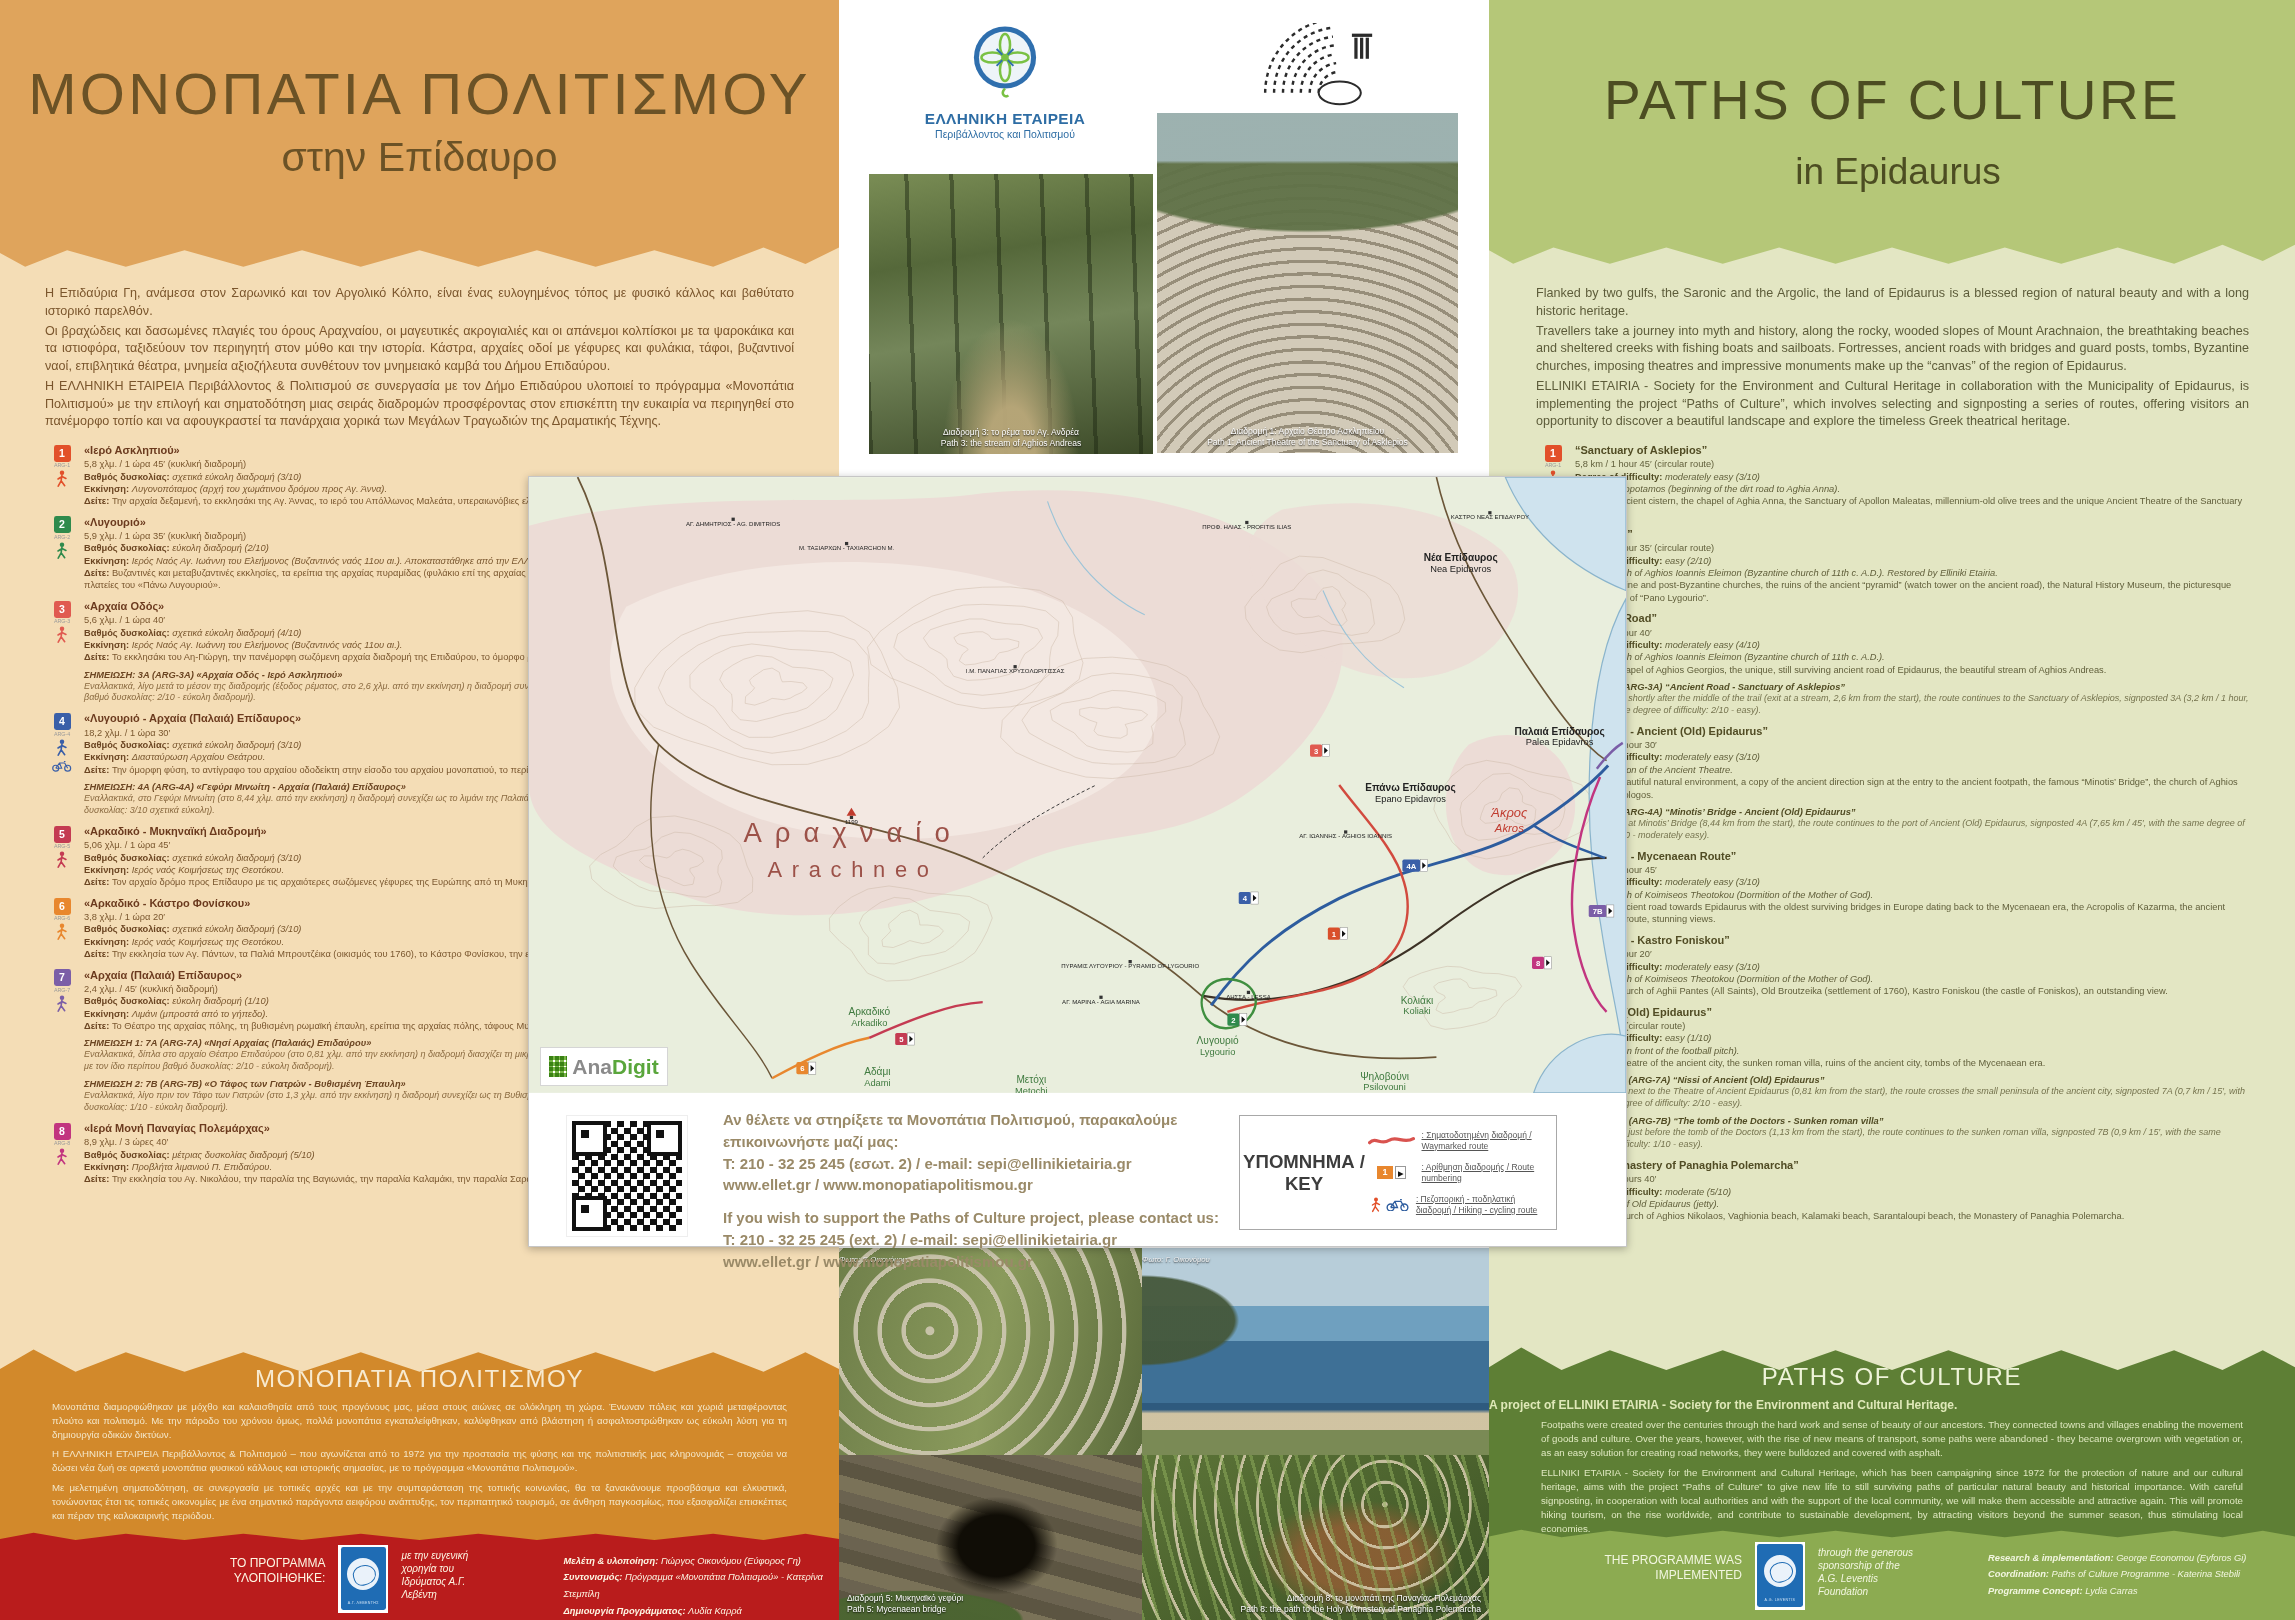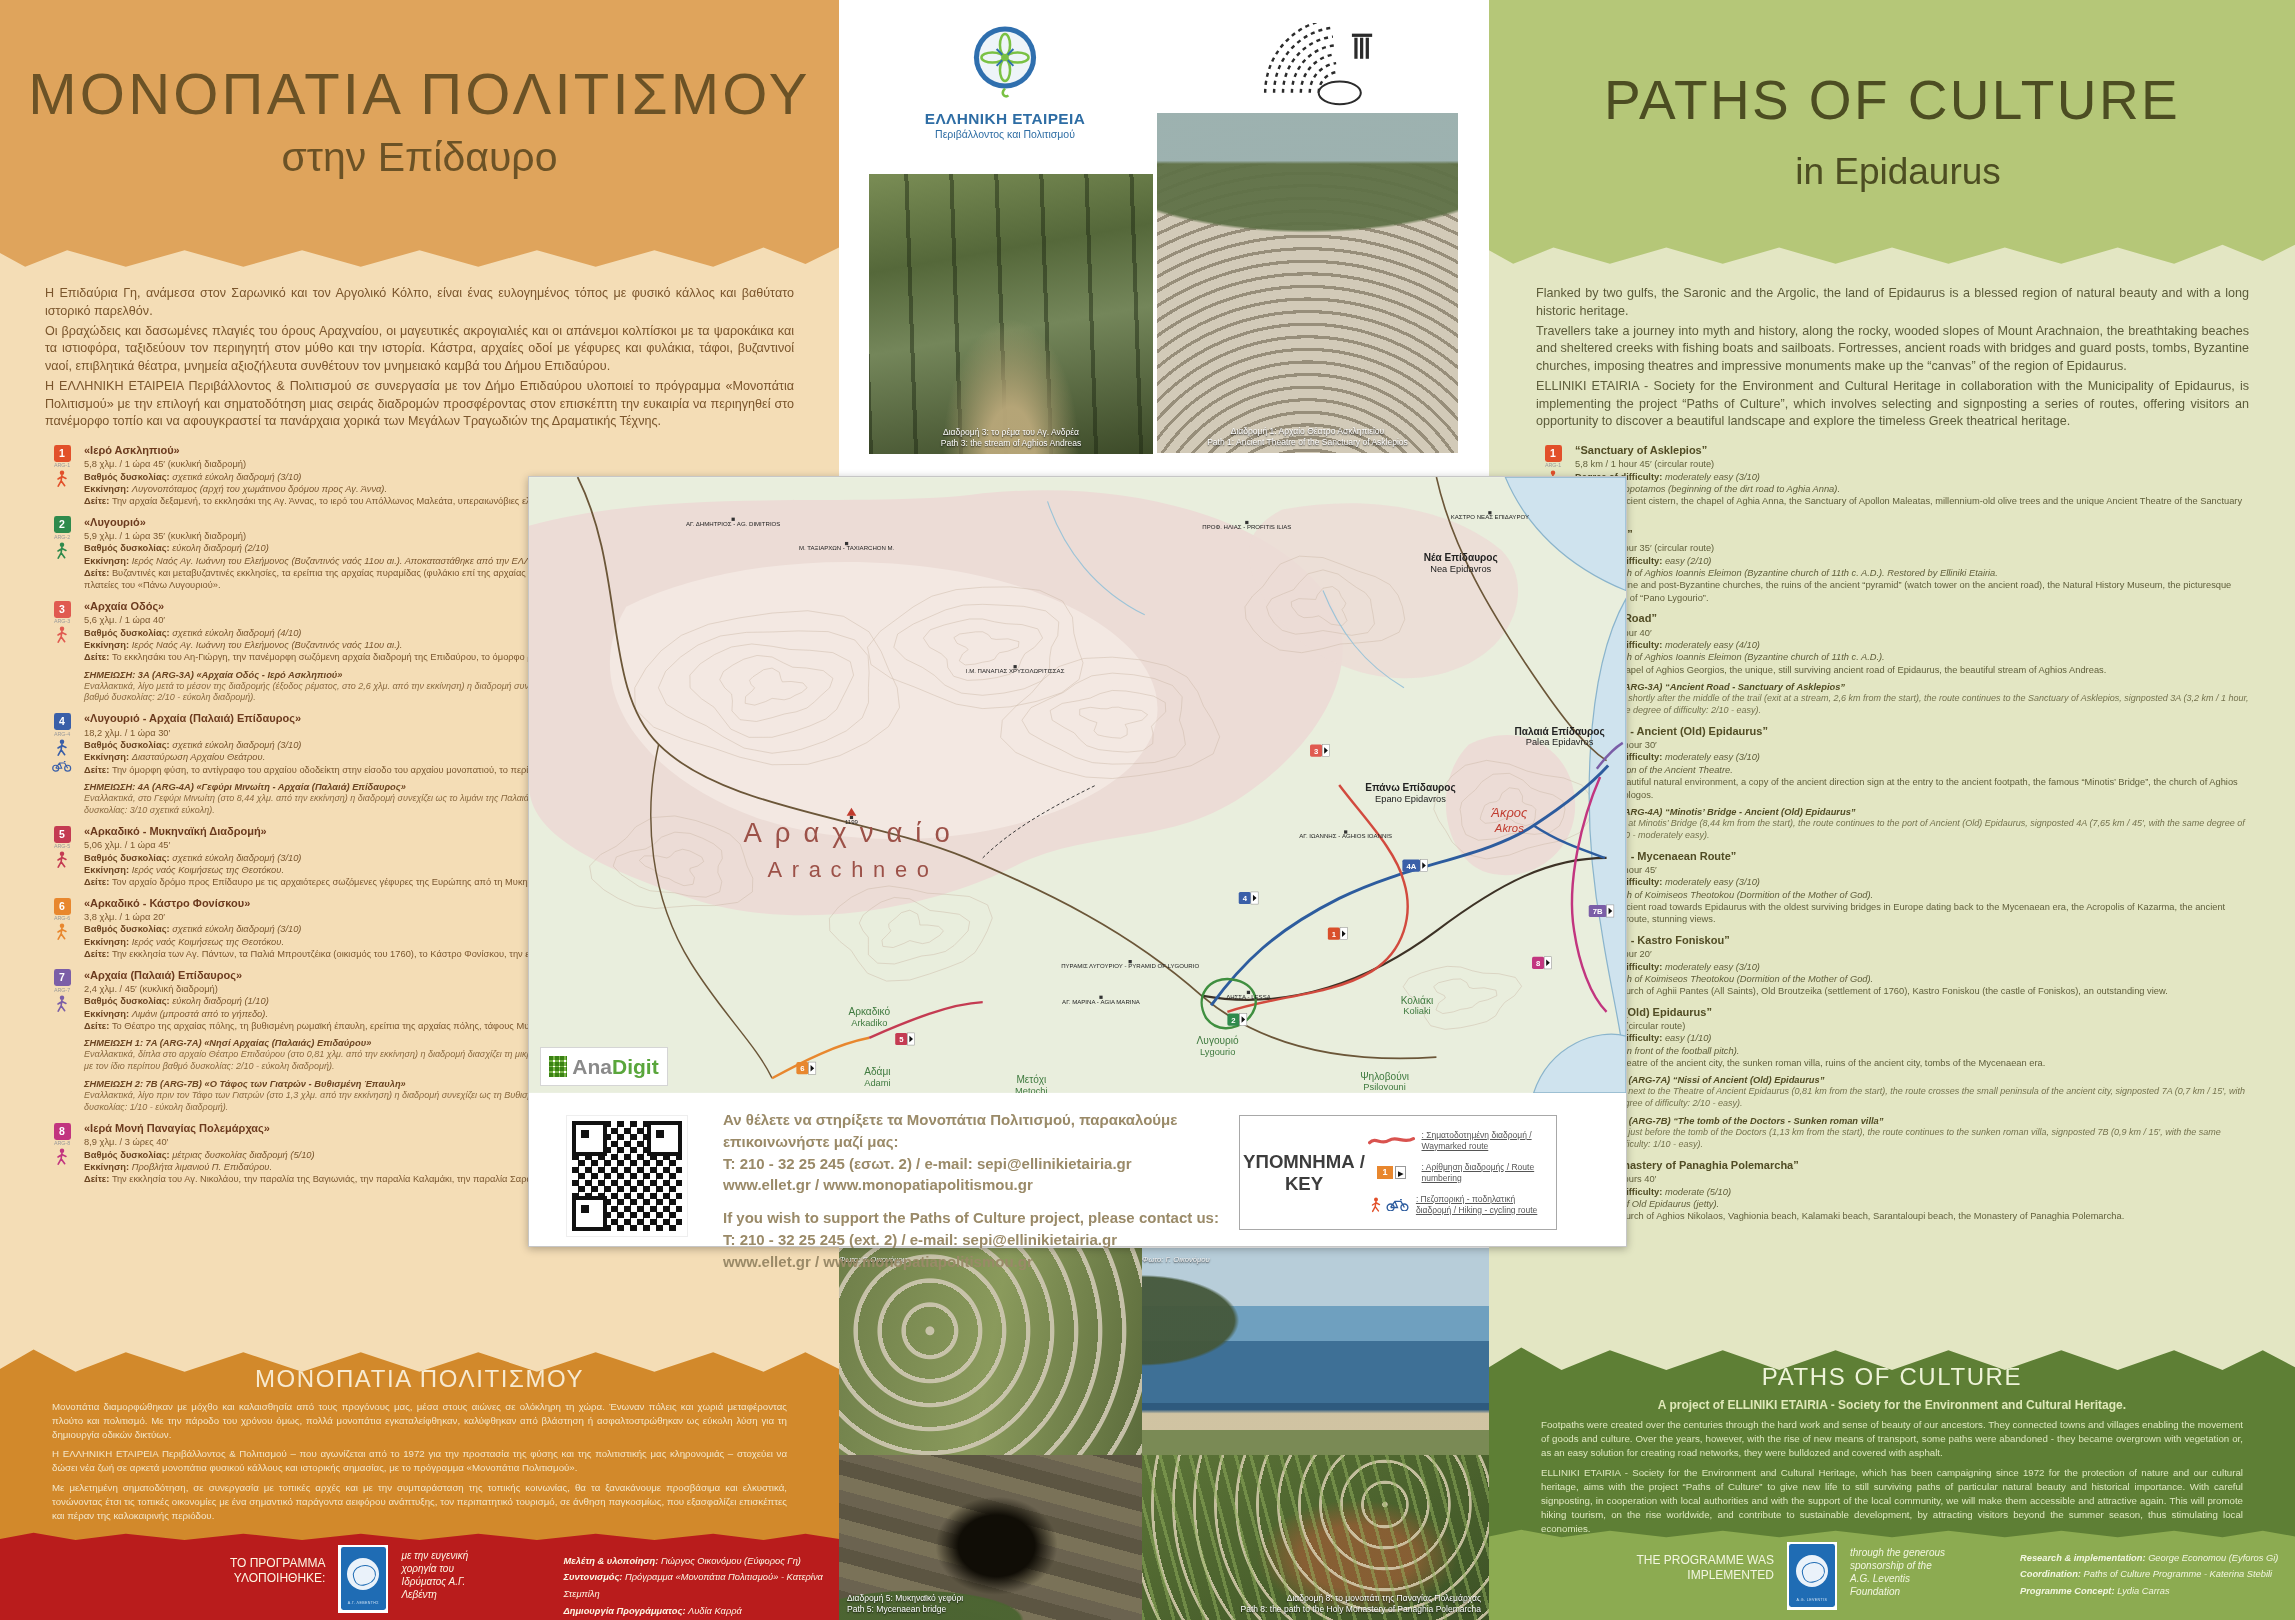--- a/index.html
+++ b/index.html
@@ -63,7 +63,7 @@
   .band-title{text-align:center;font-size:24px;letter-spacing:1.6px;margin:24px 0 6.5px 0;font-weight:normal;}
   #lp-band .band-title{color:#f7ead0;}
   #rp-band .band-title{color:#eef3d8;}
-  .band-sub{text-align:center;font-size:12px;font-weight:bold;color:#dfe8b8;margin:0 0 6.5px 0;}
+  .band-sub{text-align:left;font-size:12px;font-weight:bold;color:#dfe8b8;margin:0 0 6.5px 0;}
   .band-text{padding:0 52px;}
   .band-text p{font-size:9.7px;line-height:1.45;text-align:justify;margin:0 0 5.7px 0;}
   #lp-band .band-text p{color:#f3e6c8;}

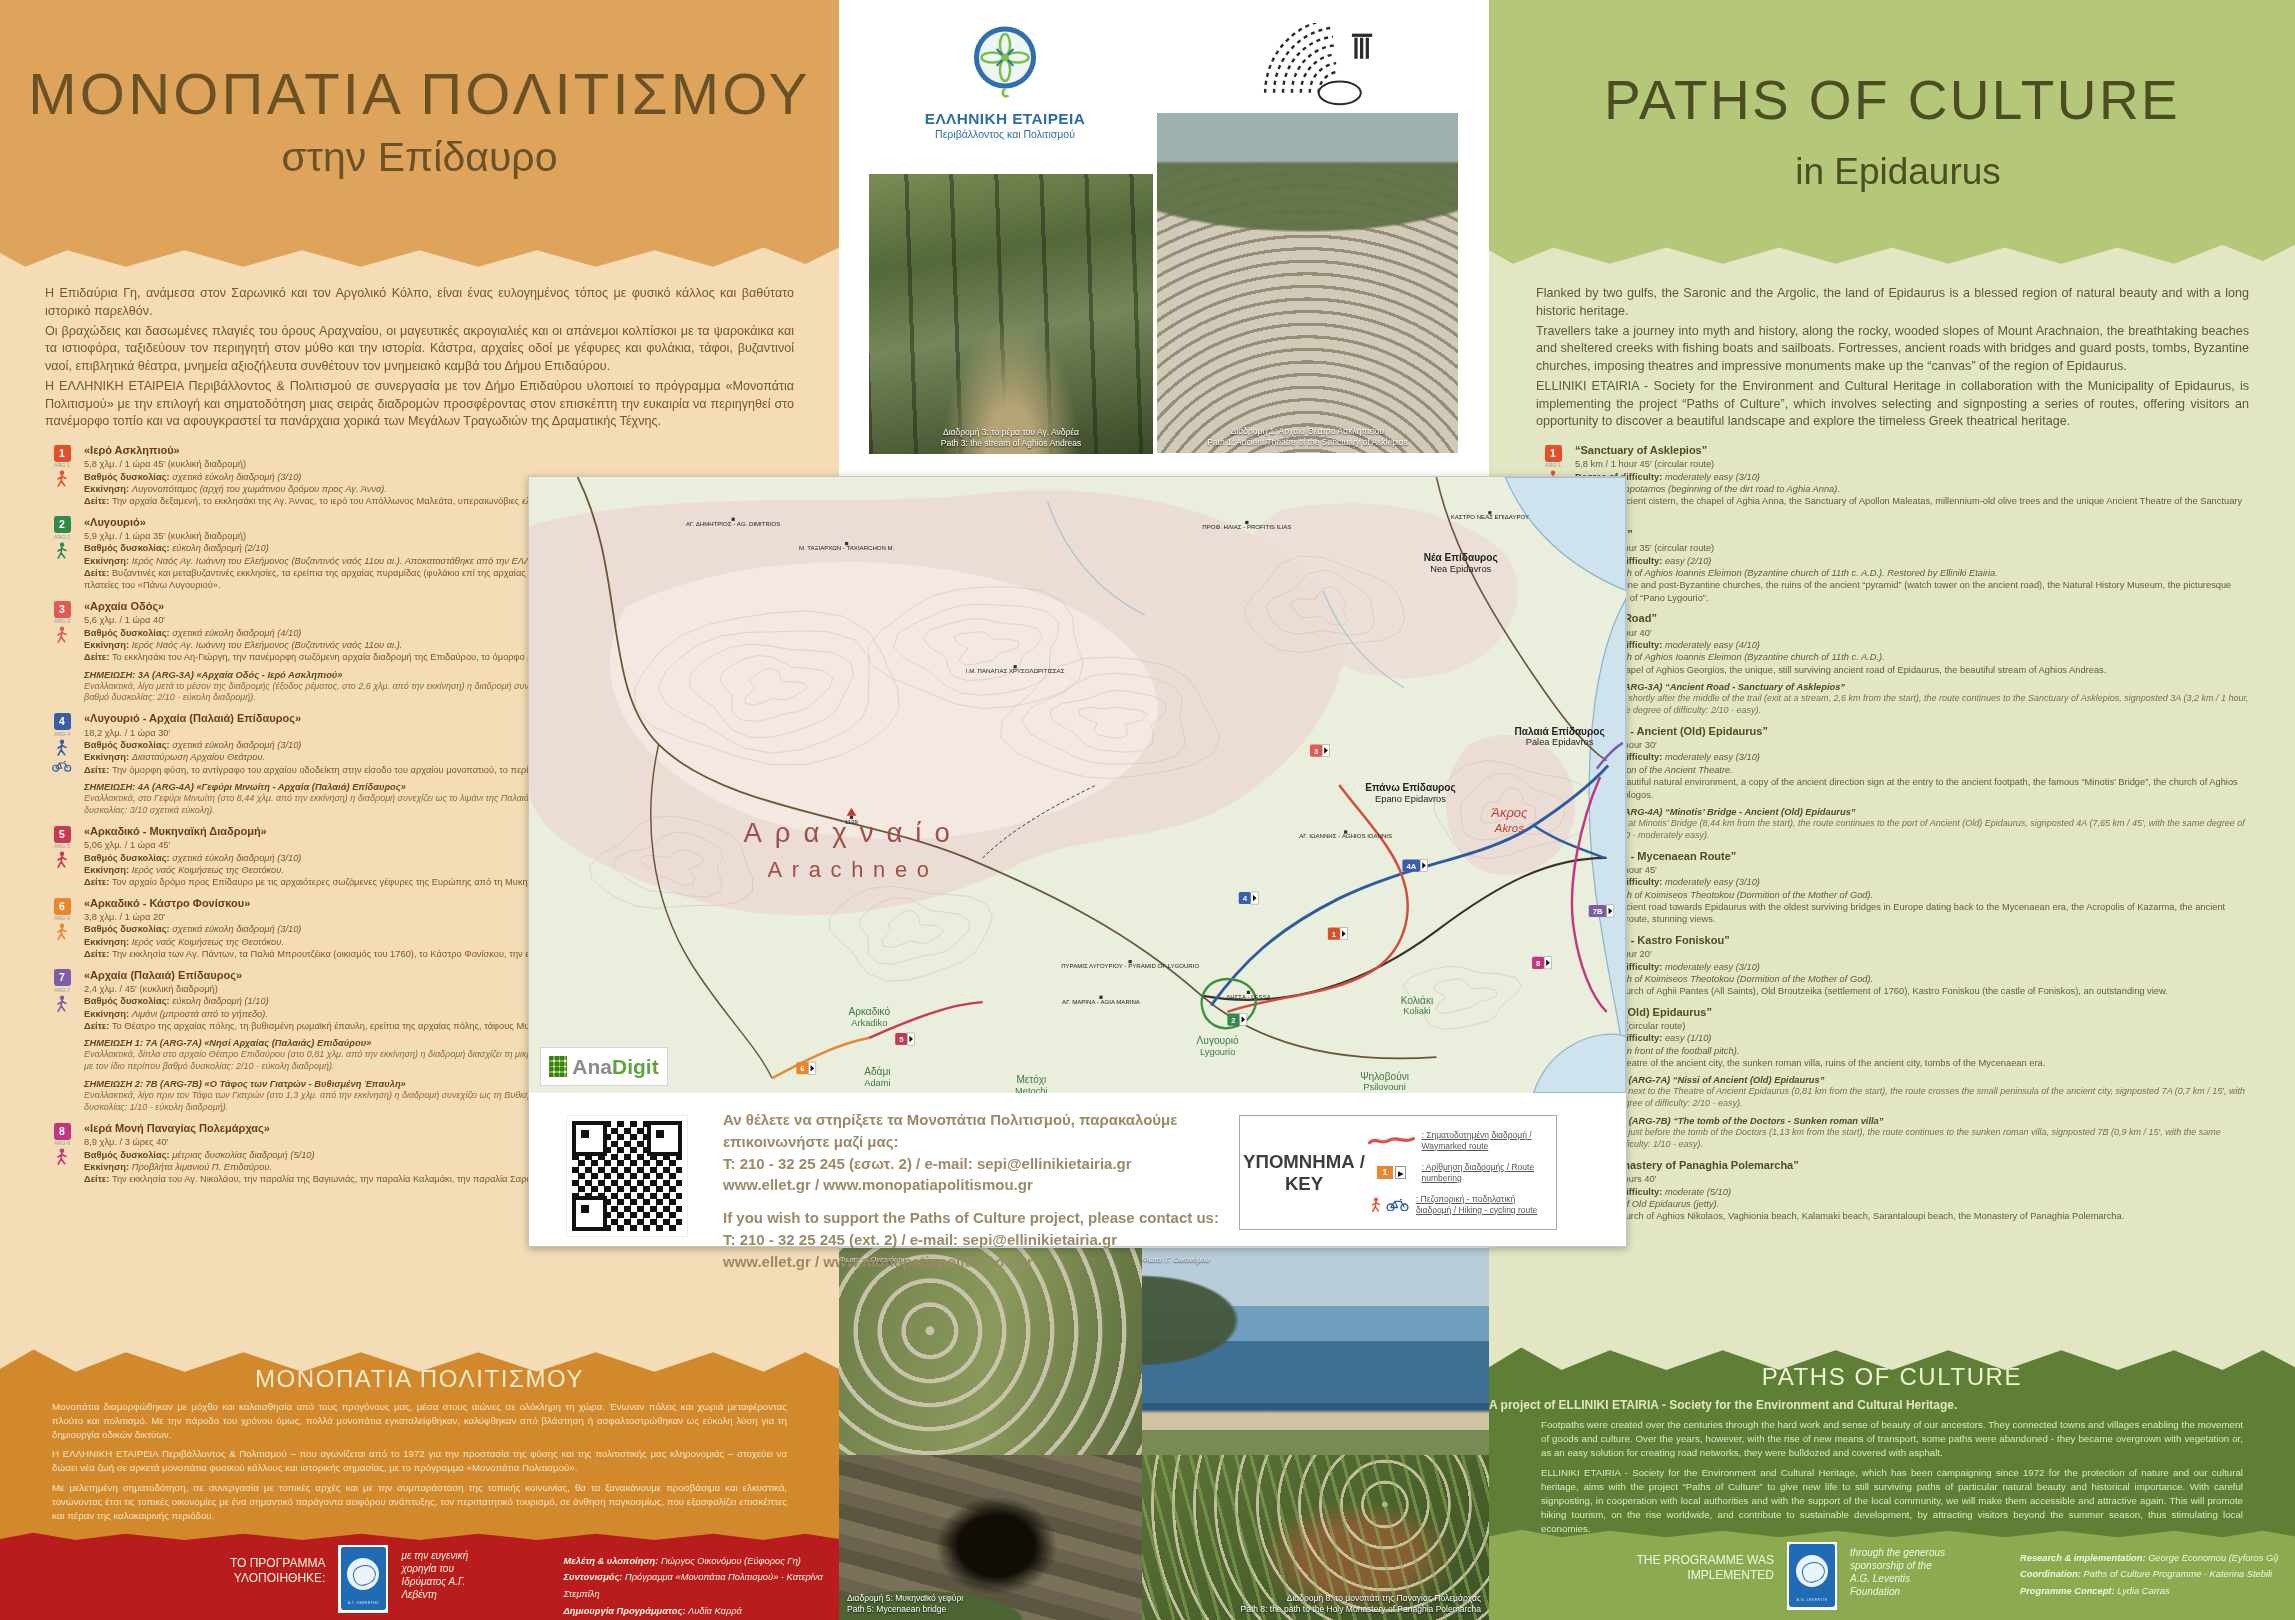--- a/index.html
+++ b/index.html
@@ -73,7 +73,7 @@
   #rp-foot{position:absolute;left:0;top:1527px;width:100%;height:94px;background:#8cab51;}
   .foot-row{display:flex;align-items:flex-start;gap:13px;padding-top:14.6px;}
   #lp-foot .foot-row{padding-left:183px;}
-  #rp-foot .foot-row{padding-left:99px;margin-left:32px;}
+  #rp-foot .foot-row{padding-left:99px;}
   .foot-label{width:154px;text-align:right;color:#fdf6e3;font-size:12px;line-height:1.25;padding-top:11.3px;}
   #rp-foot .foot-label{color:#f2f6e0;}
   .lev-logo{width:50px;height:68px;background:#fff;padding:2.4px;flex:0 0 auto;}

